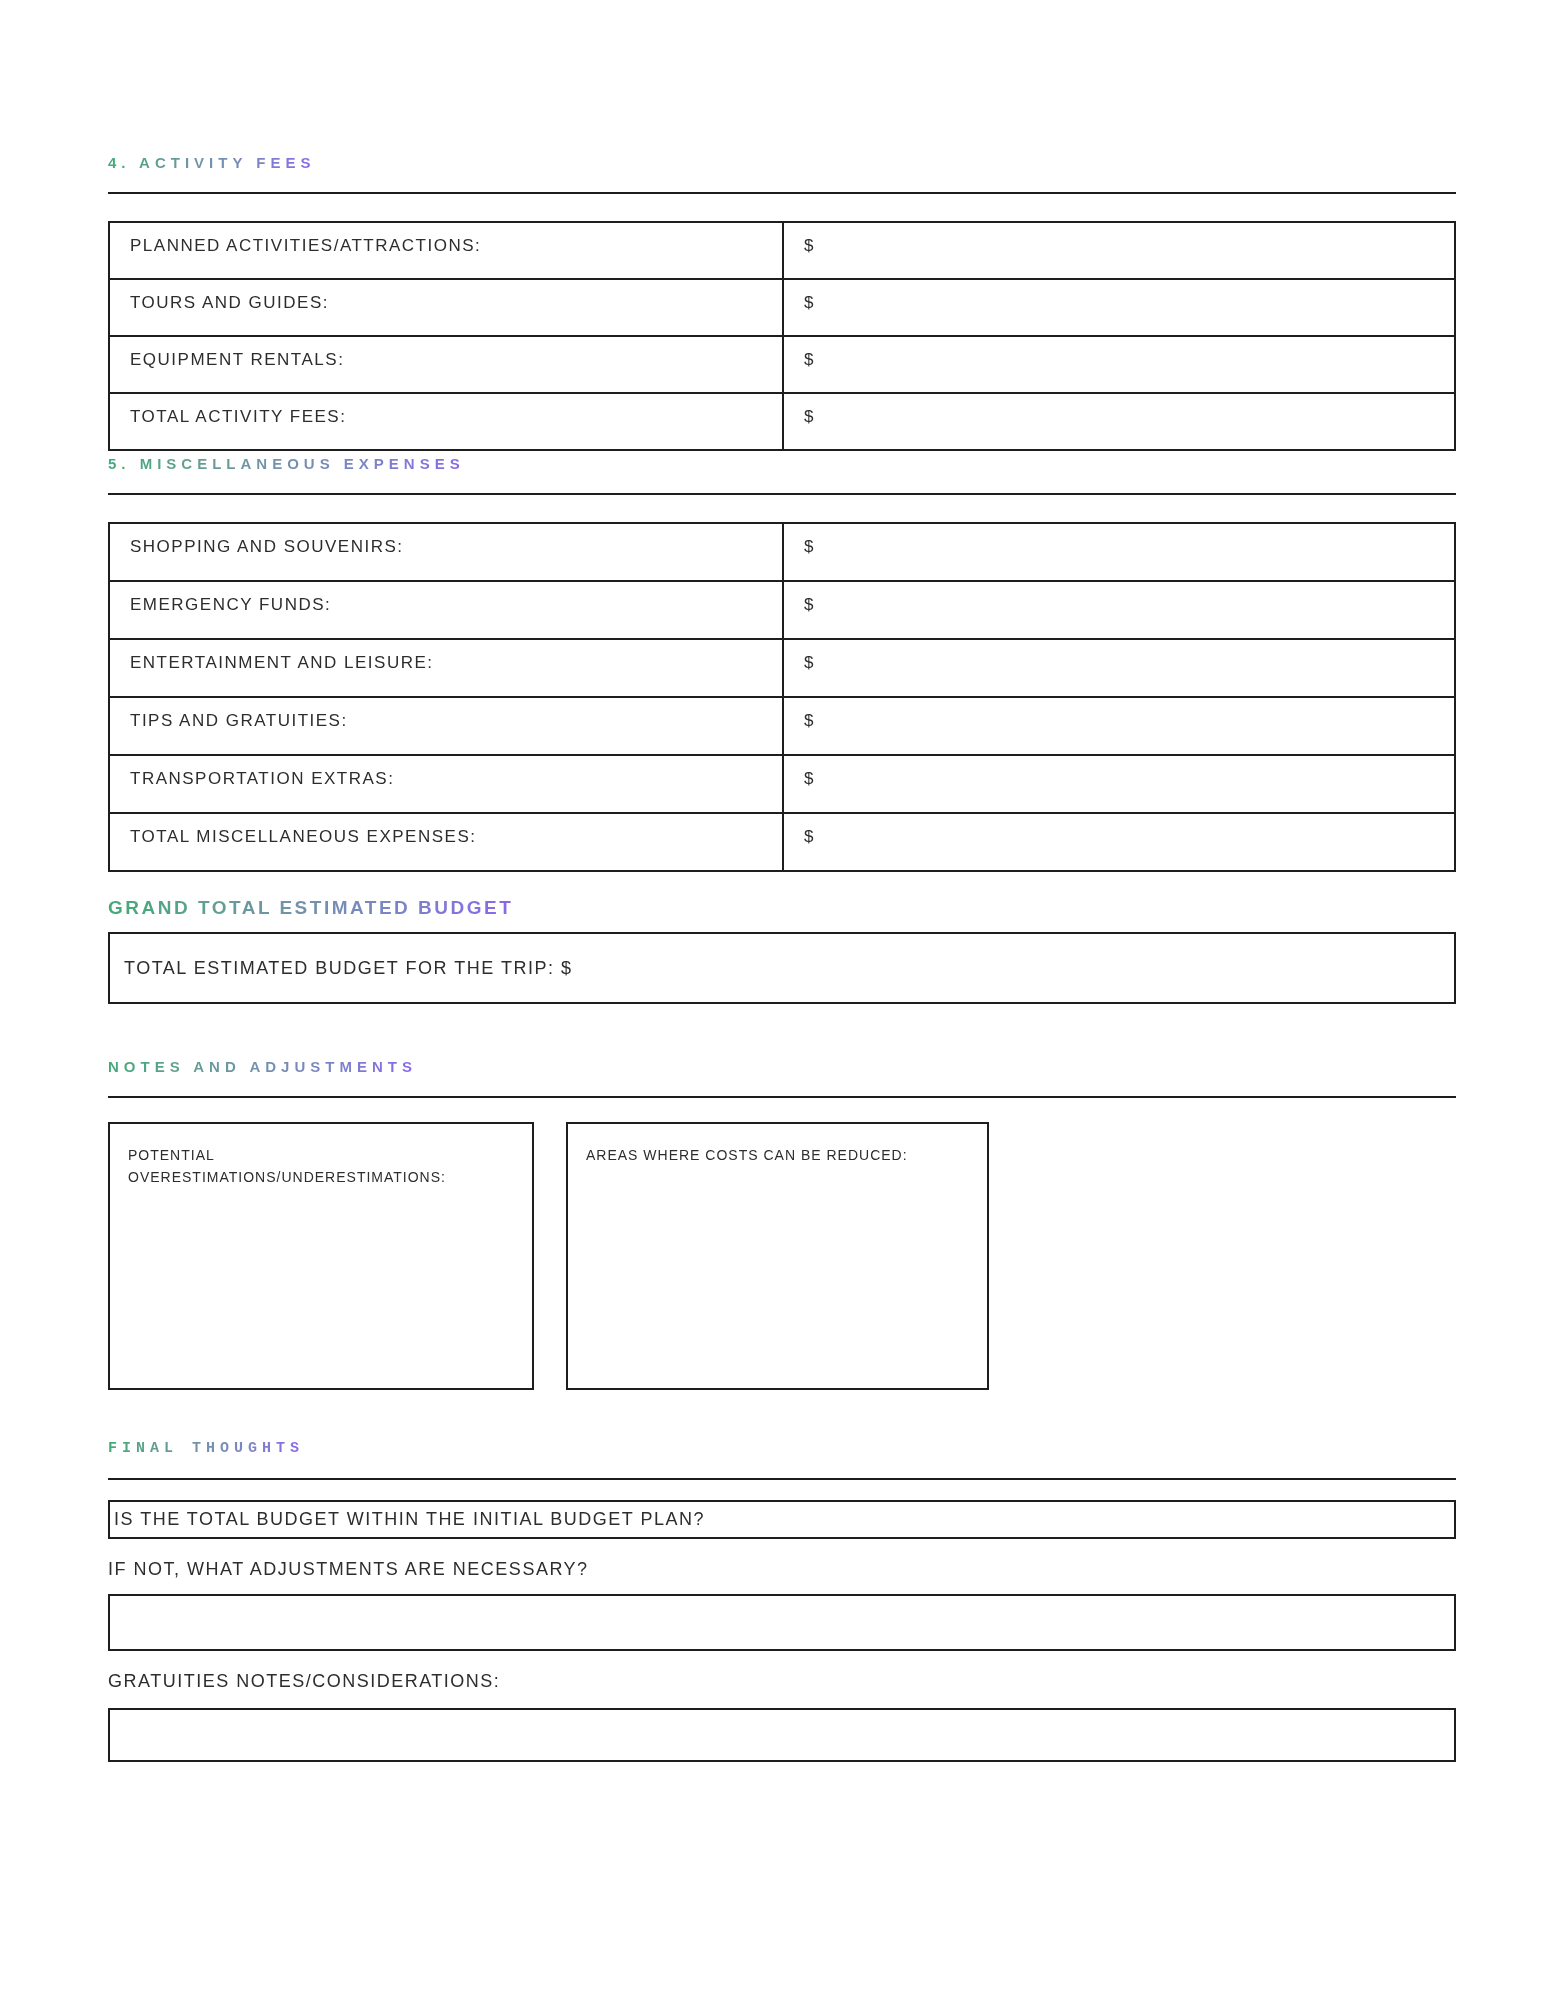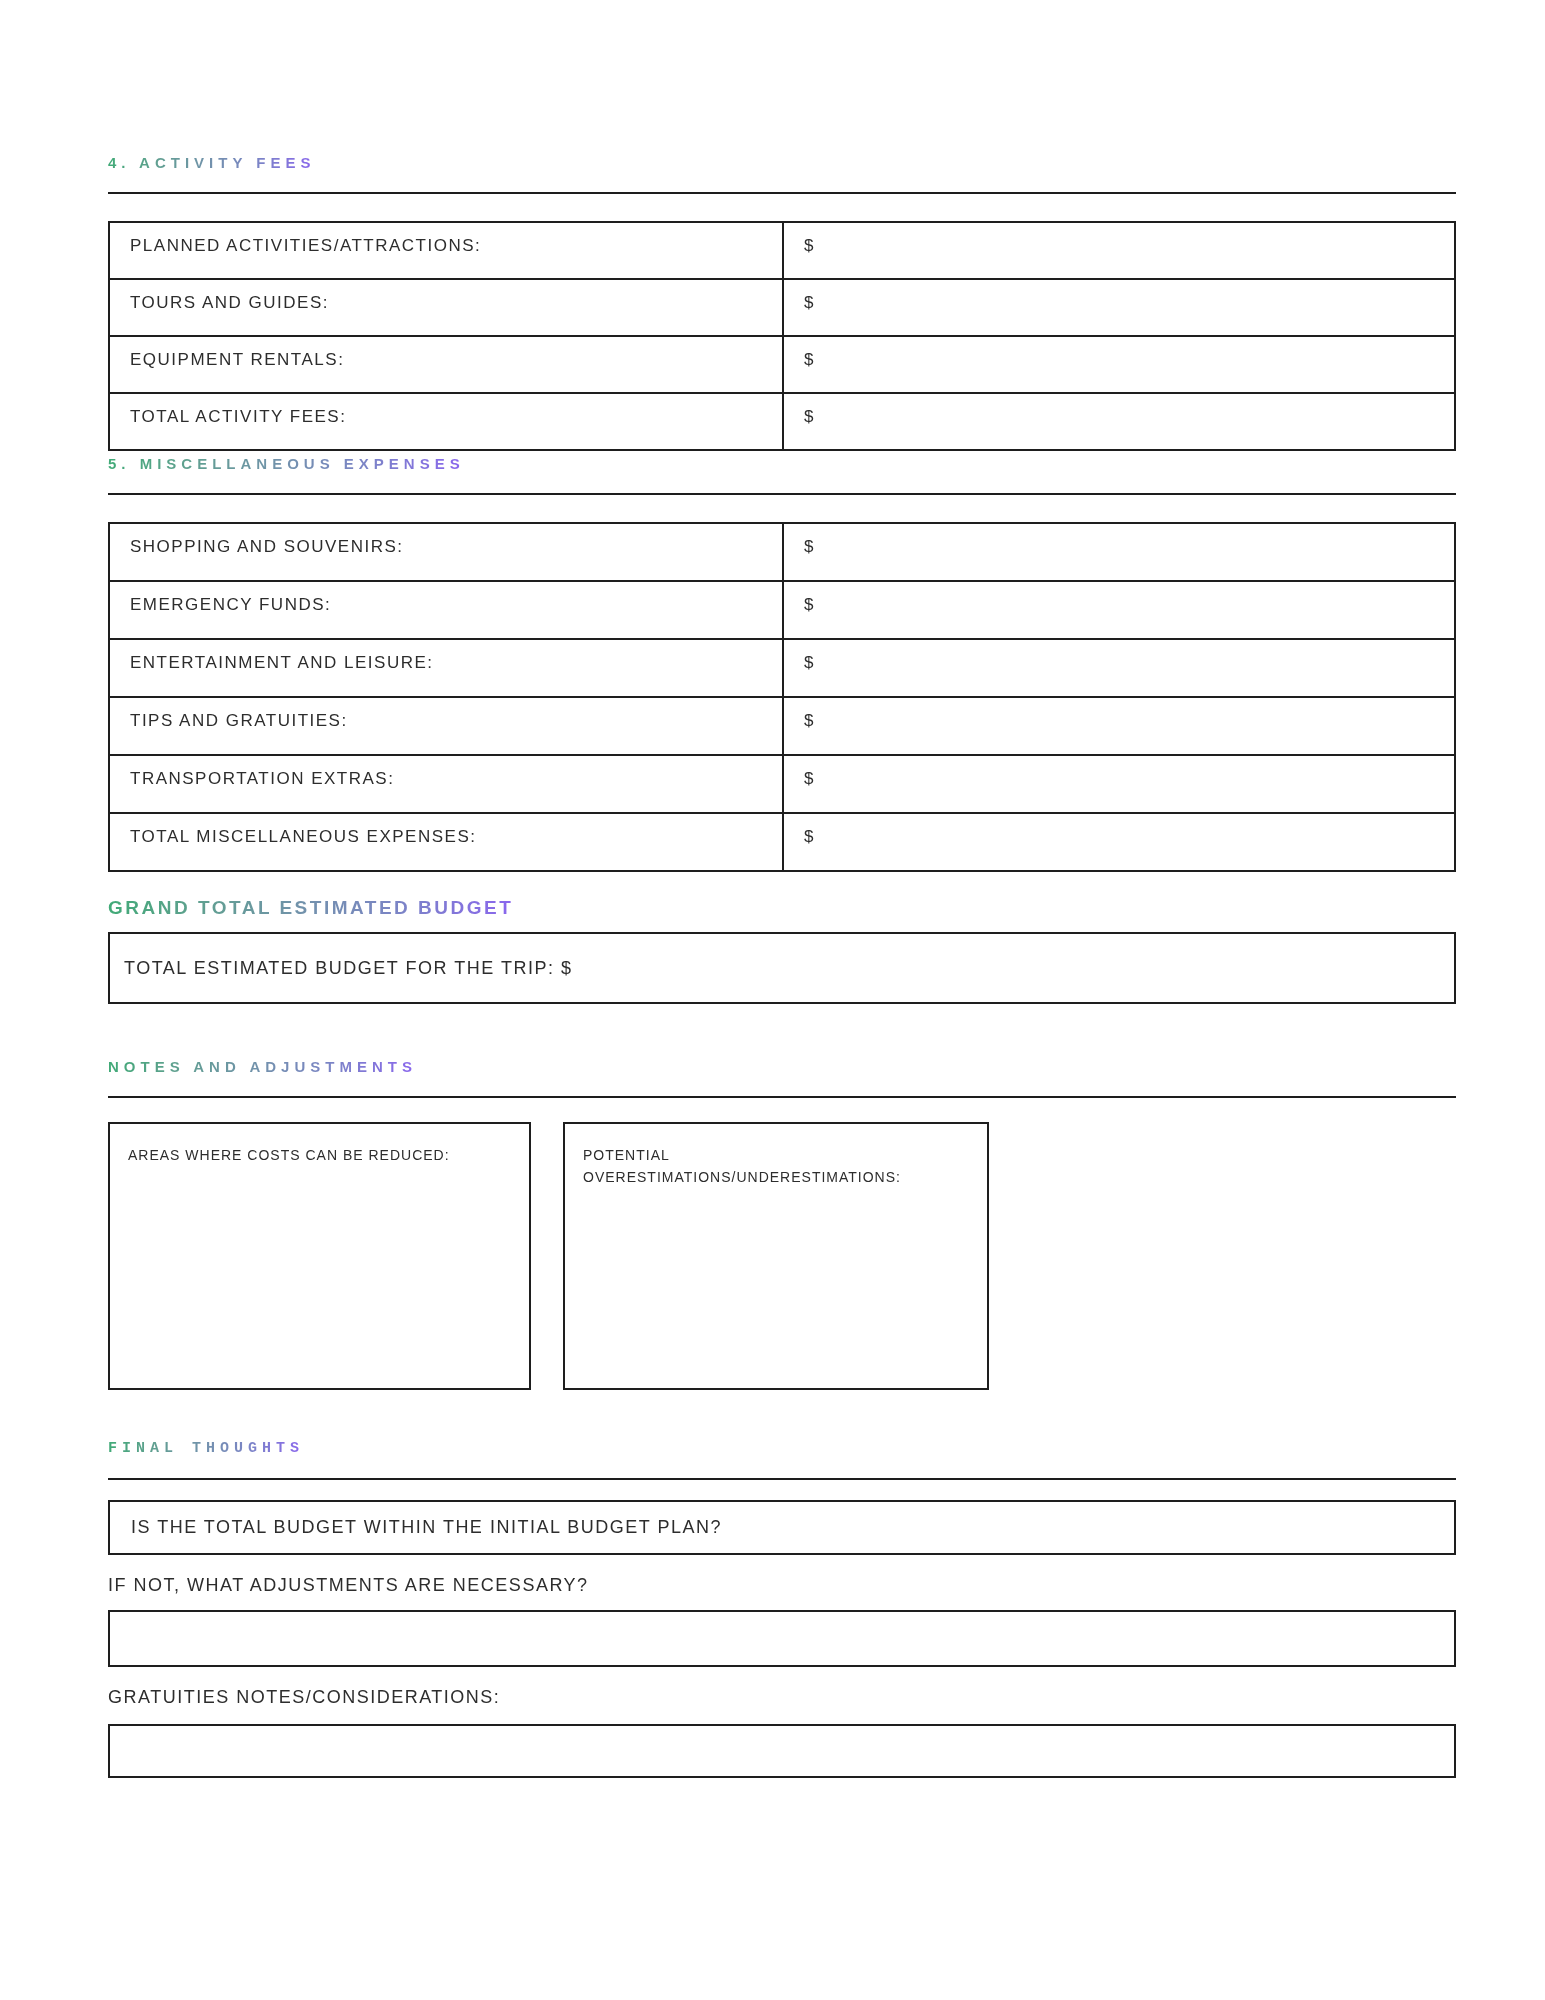--- a/index.html
+++ b/index.html
@@ -143,11 +143,11 @@
     <div class="rule"></div>
 
     <div class="notes-row">
+      <div class="note-box b2">
+        <span>POTENTIAL OVERESTIMATIONS/UNDERESTIMATIONS:</span>
+      </div>
       <div class="note-box b1">
         <span>AREAS WHERE COSTS CAN BE REDUCED:</span>
-      </div>
-      <div class="note-box b2">
-        <span>POTENTIAL OVERESTIMATIONS/UNDERESTIMATIONS:</span>
       </div>
     </div>
 

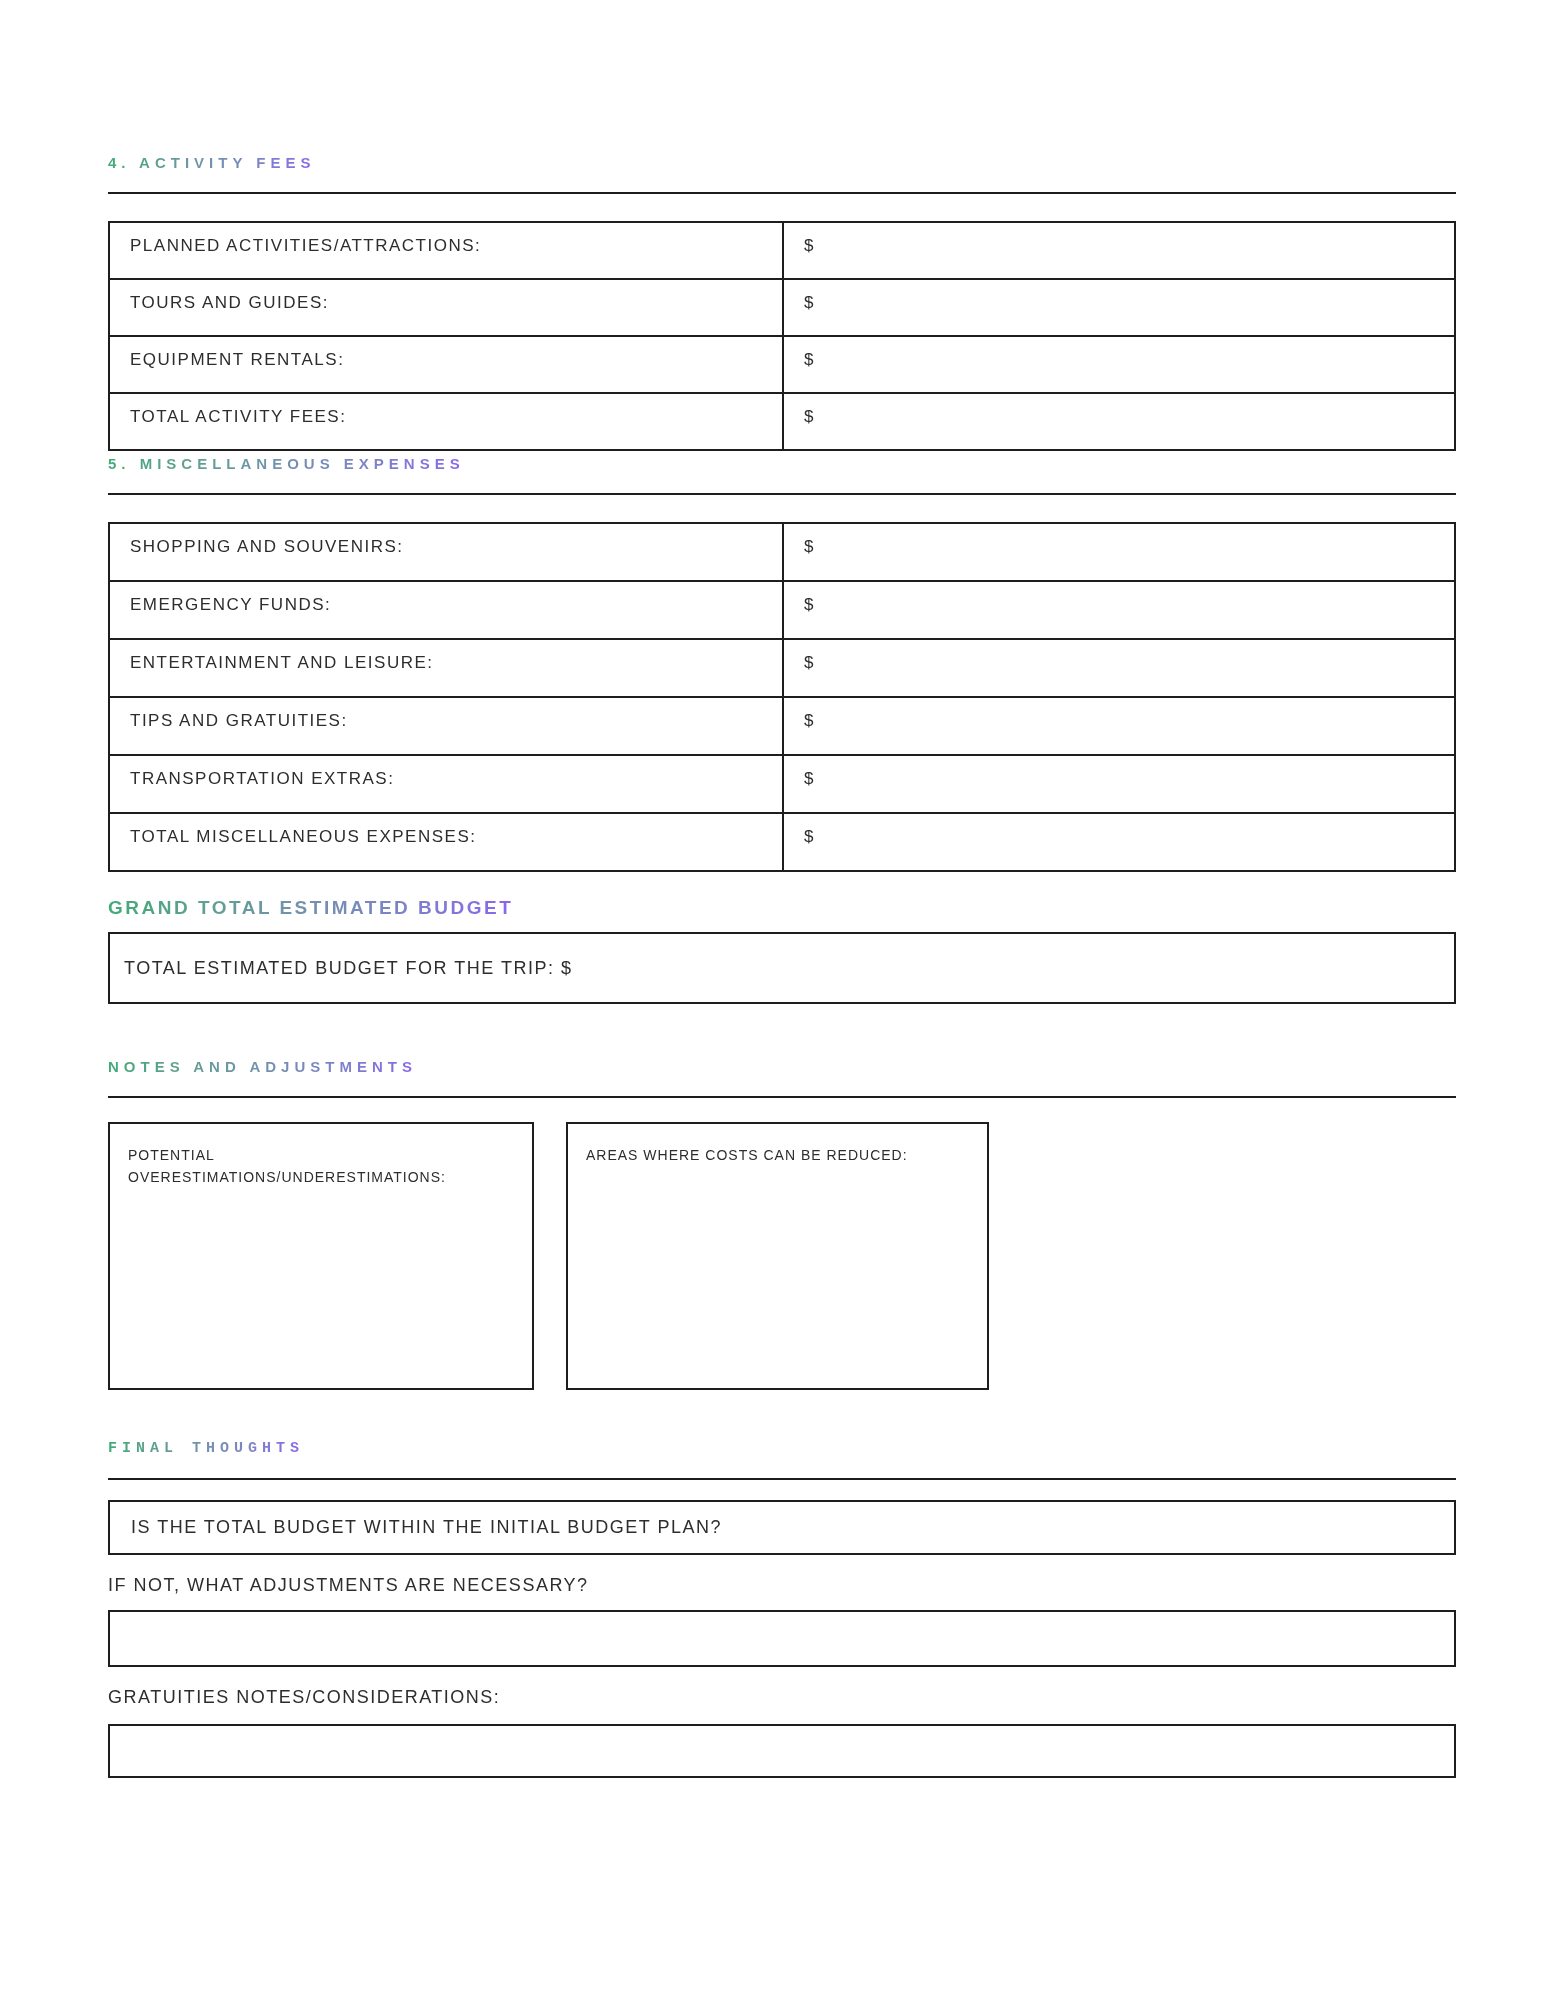--- a/index.html
+++ b/index.html
@@ -43,7 +43,7 @@
     font-size: 18px; letter-spacing: 1.5px;
   }
   .budget-box { height: 72px; margin-top: 12px; padding-left: 14px; }
-  .q-box { height: 55px; margin-top: 20px; padding-left: 21px; text-align: center; }
+  .q-box { height: 39px; margin-top: 20px; padding-left: 4px; text-align: center; }
   .empty-box-1 { height: 57px; margin-top: 14px; }
   .empty-box-2 { height: 54px; margin-top: 16px; }
 

